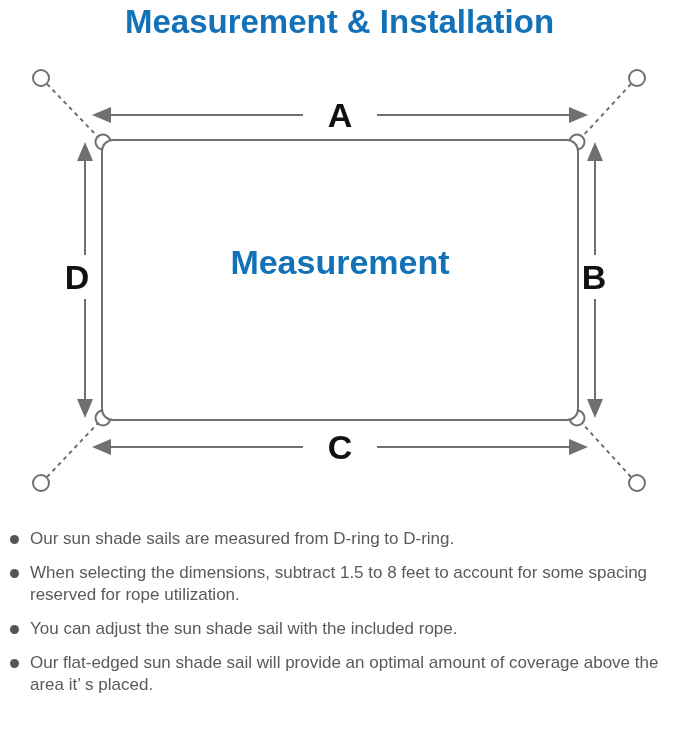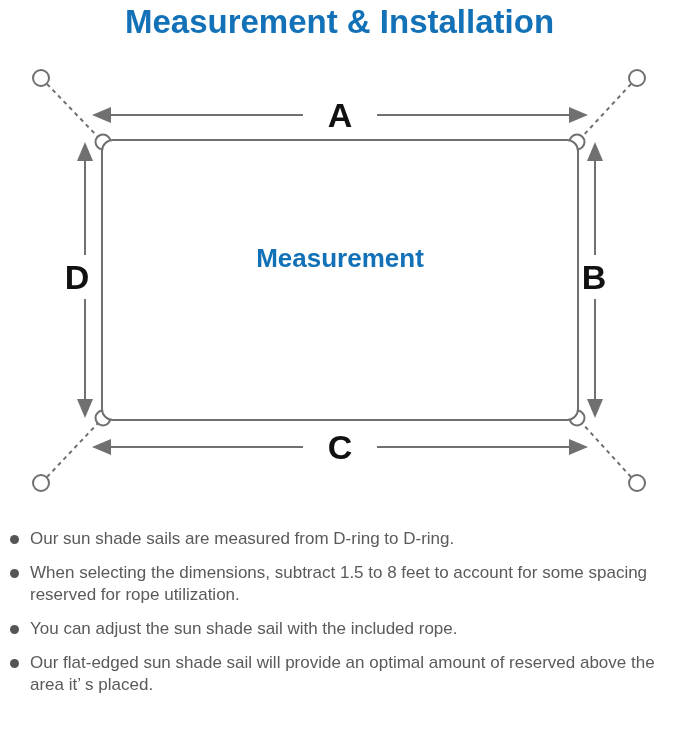--- a/index.html
+++ b/index.html
@@ -37,7 +37,7 @@
     pointer-events: none;
   }
   .center-title {
-    font-size: 26px;
+    font-size: 34px;
     font-weight: bold;
     color: #1371b8;
     line-height: 1.1;

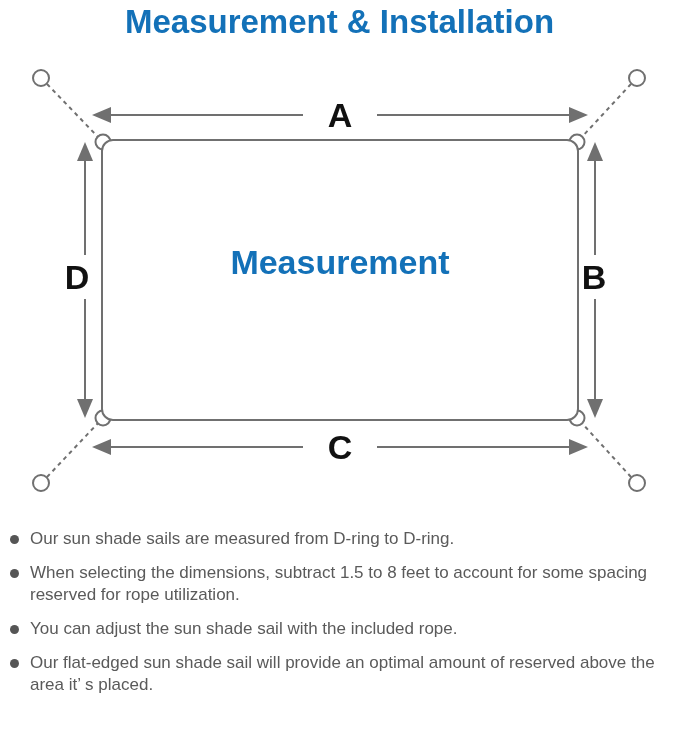--- a/index.html
+++ b/index.html
@@ -160,7 +160,7 @@
     </li>
     <li class="note-item">
       <span class="bullet-dot"></span>
-      <span class="note-text">Our flat-edged sun shade sail will provide an optimal amount of reserved above the area it’ s placed.</span>
+      <span class="note-text">Our flat-edged sun shade sail will provide an optimal amount of coverage above the area it’ s placed.</span>
     </li>
   </ul>
 

